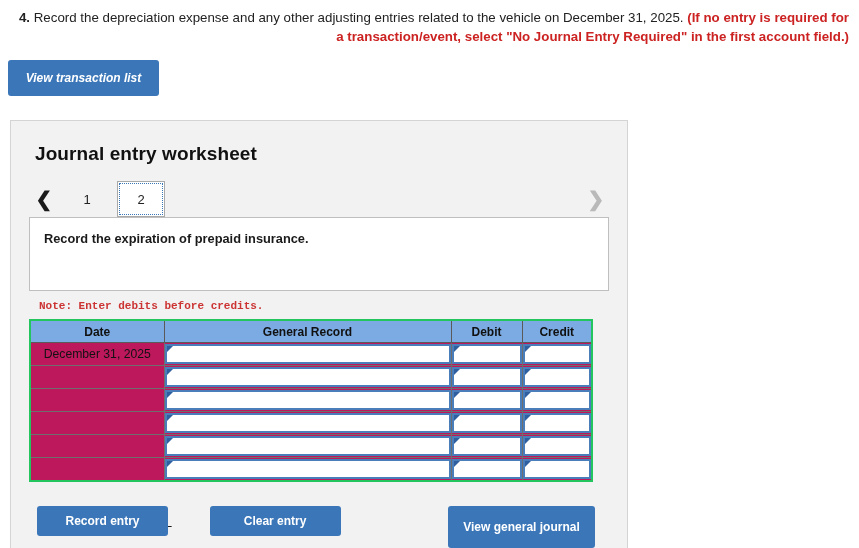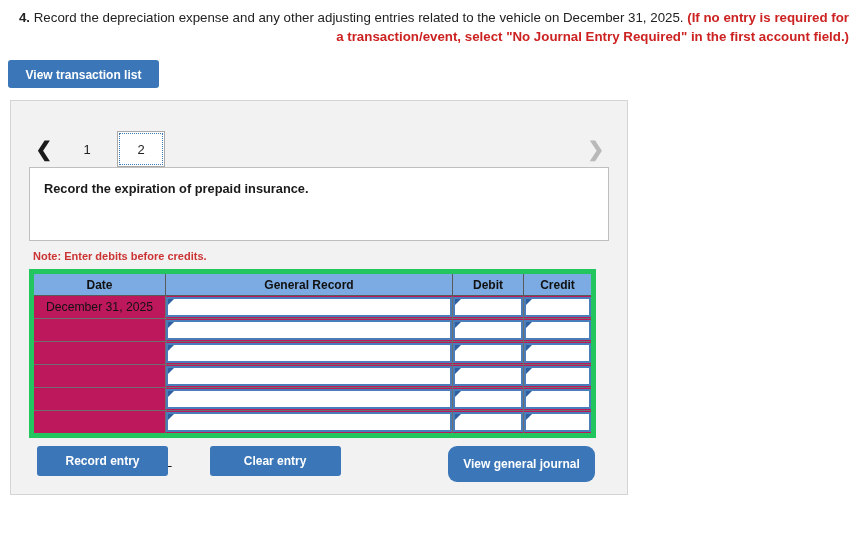--- a/index.html
+++ b/index.html
@@ -48,9 +48,10 @@
     line-height: 30px;
   }
   .btn-transaction {
-    margin: 14px 0 0 8px;
+    margin: 14px 0 12px 8px;
     width: 151px;
-    height: 28px;
+    height: 36px;
+    font-style: italic;
   }
 
   

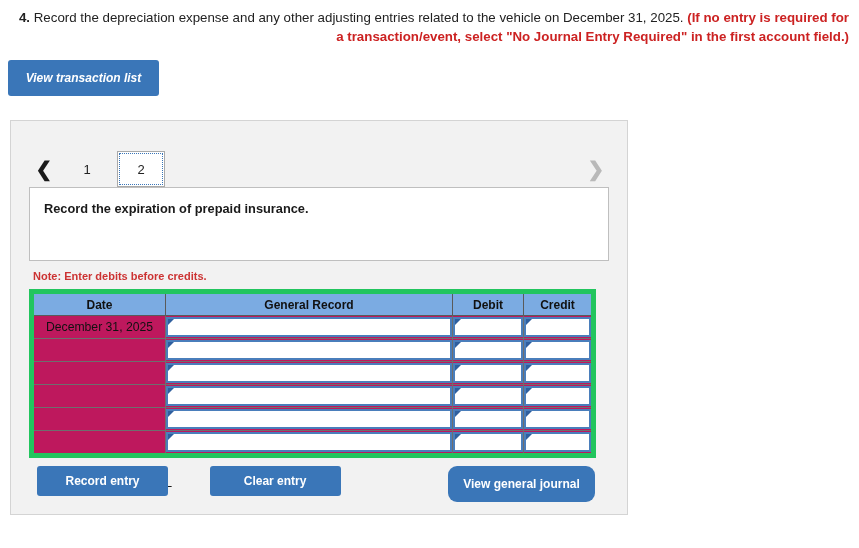--- a/index.html
+++ b/index.html
@@ -241,6 +241,7 @@
 
 <div class="card">
 
+  <div class="card-title">Journal entry worksheet</div>
 
   <div class="tabs">
     <div class="chev chev-left">❮</div>

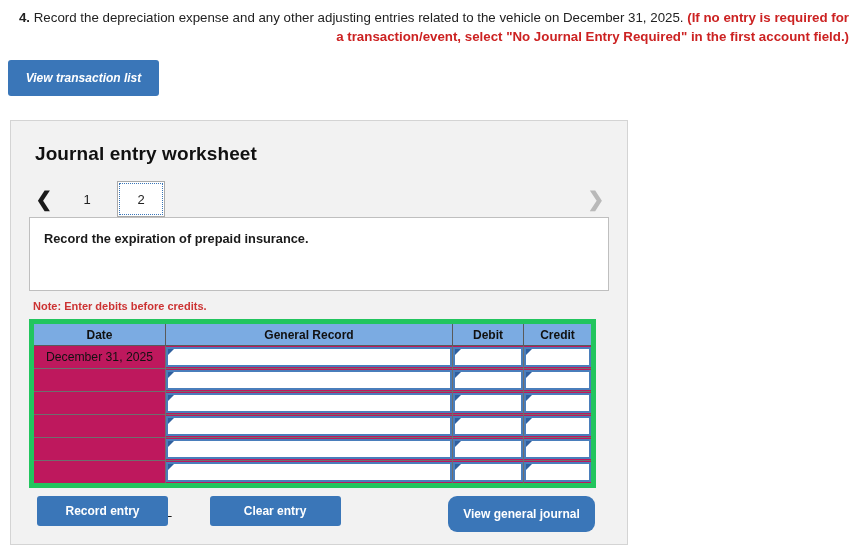--- a/index.html
+++ b/index.html
@@ -135,7 +135,8 @@
     color: #cc3333;
     font-size: 11px;
     font-weight: bold;
-    margin: 9px 0 7px 4px;
+    margin: 9px 0 7px 10px;
+    font-family: Liberation Mono, monospace;
   }
 
   

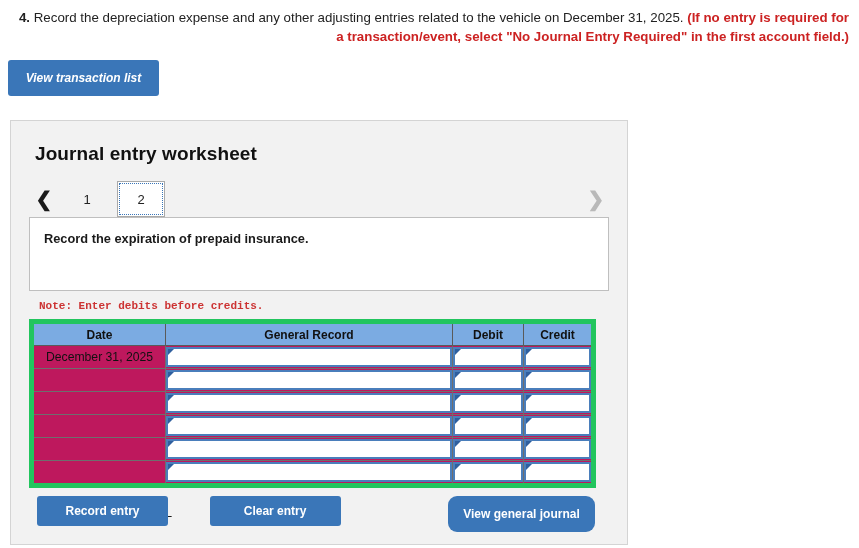--- a/index.html
+++ b/index.html
@@ -144,7 +144,7 @@
     border-collapse: collapse;
     width: 563px;
     table-layout: fixed;
-    border: 5px solid #22c55e;
+    border: 2px solid #22c55e;
     padding-left: 24px;
   }
   table.journal th {

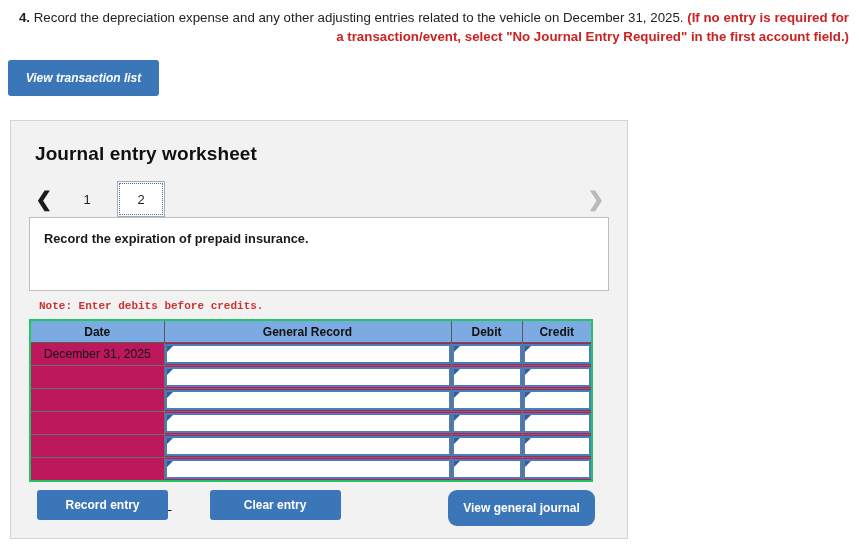--- a/index.html
+++ b/index.html
@@ -203,7 +203,7 @@
   
   .actions {
     position: relative;
-    margin-top: 8px;
+    margin-top: 24px;
     height: 30px;
     text-decoration: underline;
   }

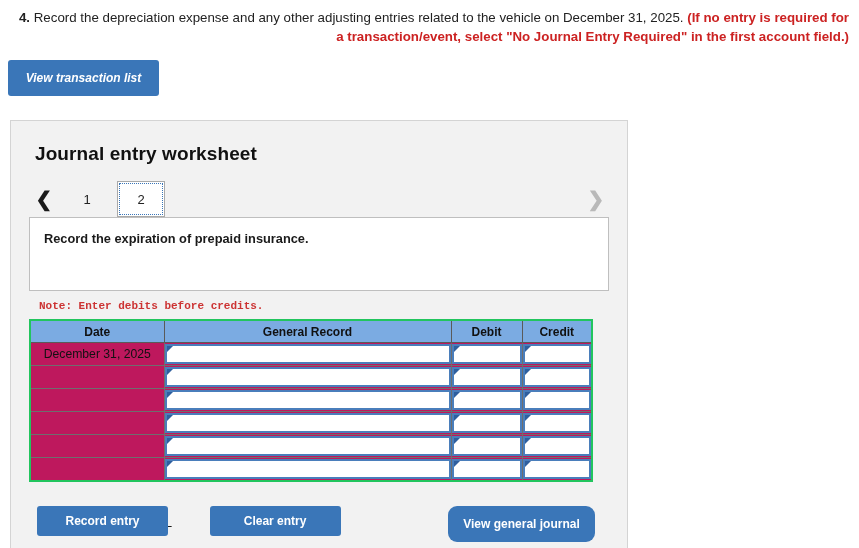--- a/index.html
+++ b/index.html
@@ -219,11 +219,10 @@
   }
   .btn-journal {
     width: 147px;
-    height: 36px;
+    height: 42px;
     position: absolute;
     right: 14px;
     top: 0;
-    border-radius: 9px;
   }
 </style>
 </head>

